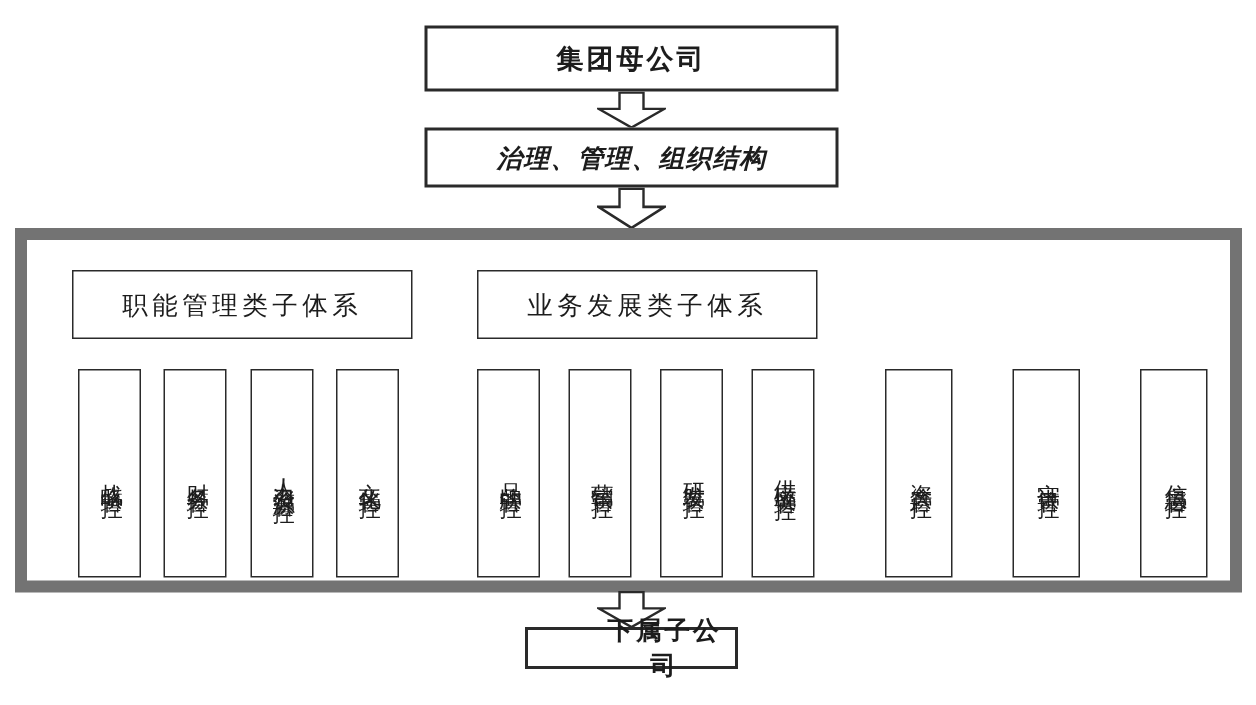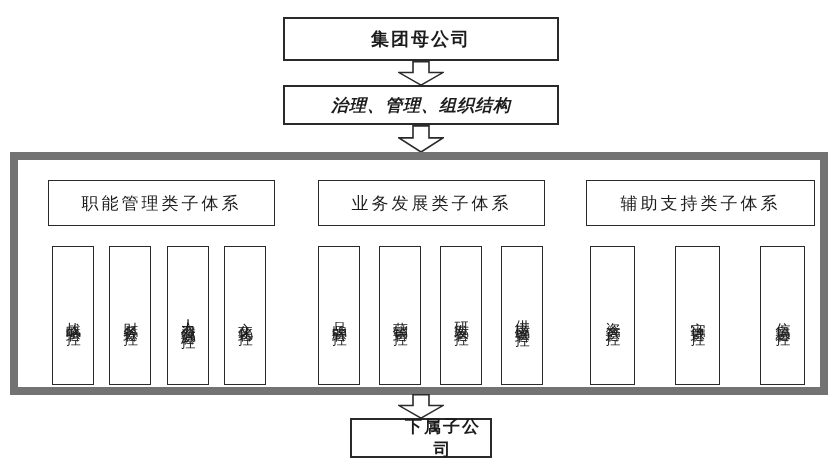--- a/index.html
+++ b/index.html
@@ -175,9 +175,6 @@
       </div>
     </div>
 
-    <div class="header-box header-3">
-      <span>辅助支持类子体系</span>
-    </div>
     <div class="items-row row-3">
       <div class="vbox">
         <span>资产管控</span>

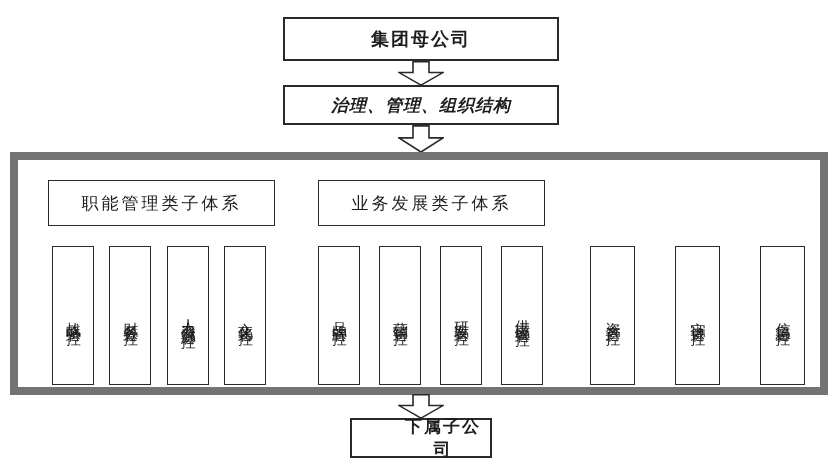--- a/index.html
+++ b/index.html
@@ -96,7 +96,7 @@
   }
   .bottom-box {
     left: 350px; top: 418px;
-    width: 142px; height: 40px;
+    width: 142px; height: 28px;
     font-size: 17px;
     font-weight: bold;
     letter-spacing: 2px;

